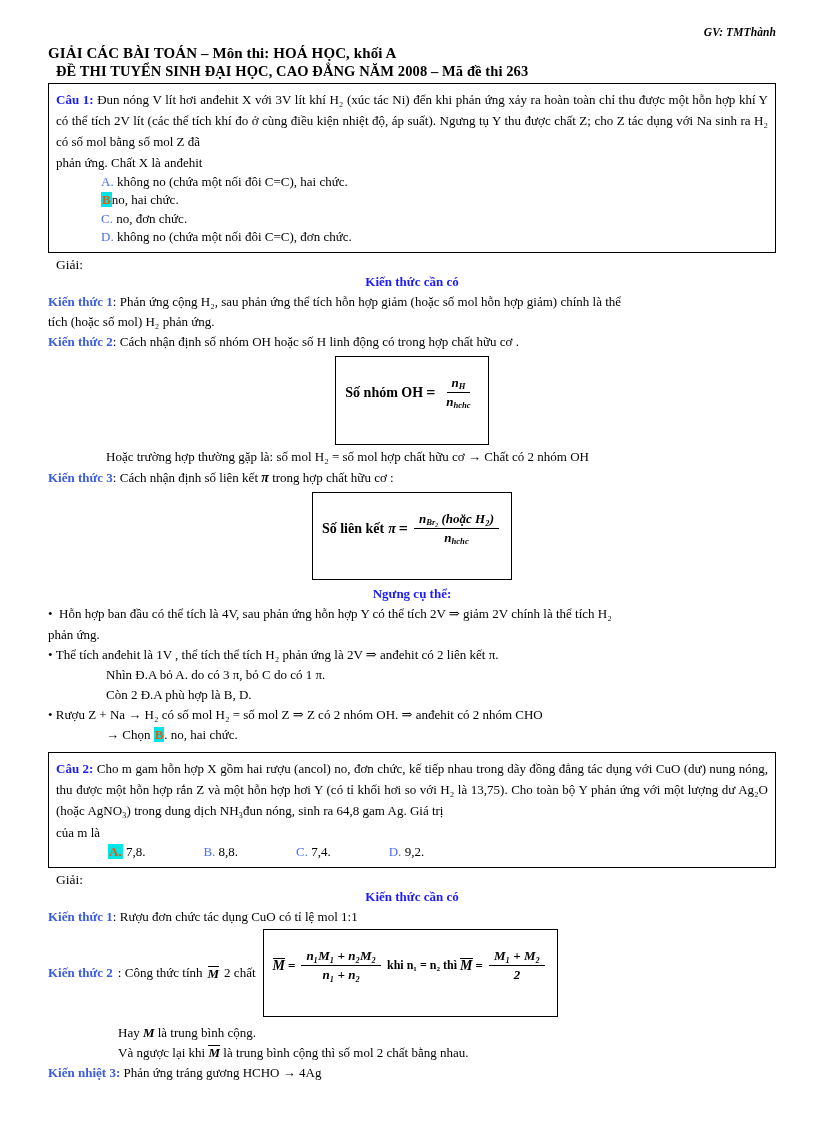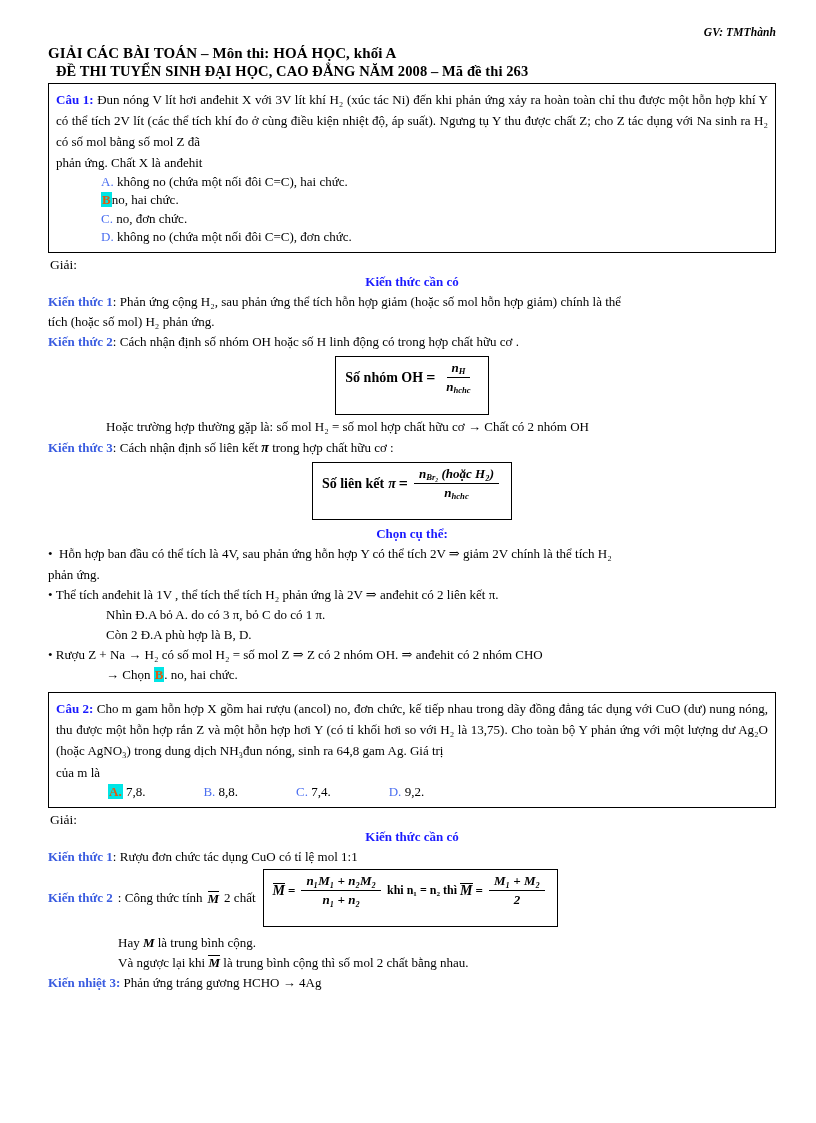--- a/index.html
+++ b/index.html
@@ -98,7 +98,7 @@
   
   .giai {
     font-size: 13.5px;
-    margin: 4px 0 1px 2px;
+    margin: 4px 0 1px 8px;
   }
   .center-head {
     text-align: center;

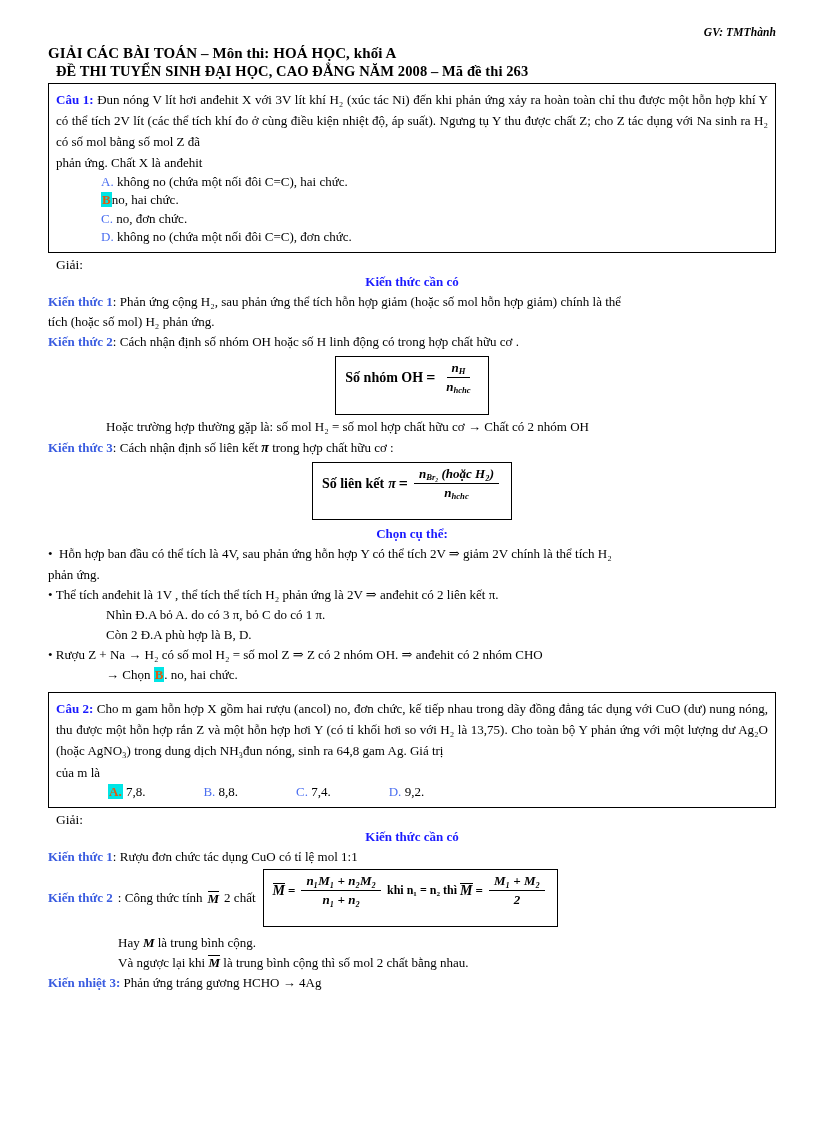--- a/index.html
+++ b/index.html
@@ -163,7 +163,7 @@
     flex-direction: column;
     align-items: center;
     vertical-align: middle;
-    margin: 0 3px;
+    margin: 15px 3px;
   }
   .frac .num {
     border-bottom: 1.2px solid #000;

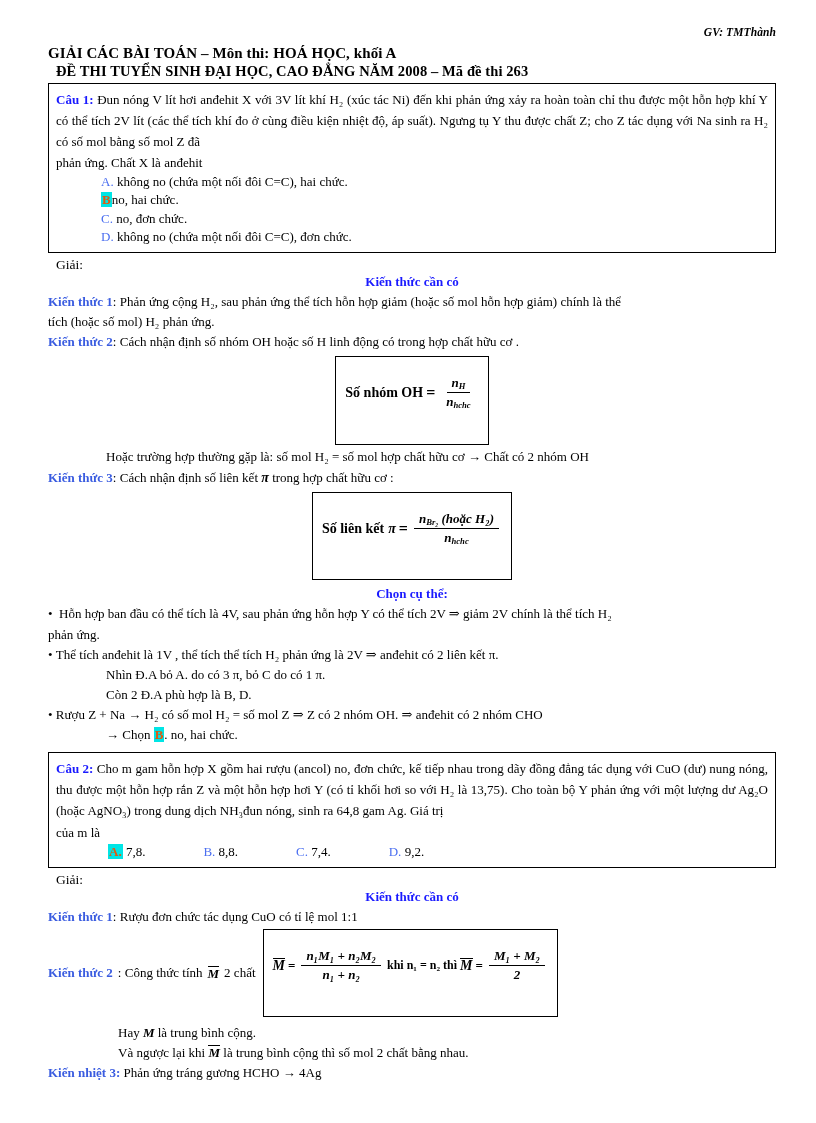--- a/index.html
+++ b/index.html
@@ -279,7 +279,7 @@
     </div>
   </div>
 
-  <div class="center-head" style="margin-top:6px;">Chọn cụ thể:</div>
+  <div class="center-head" style="margin-top:6px;">Ngưng cụ thể:</div>
 
   <p class="bullet-line">
     <span>Hỗn hợp ban đầu có thể tích là 4V, sau phản ứng hỗn hợp Y có thể tích 2V ⇒ giảm 2V chính là thể tích H₂</span>

